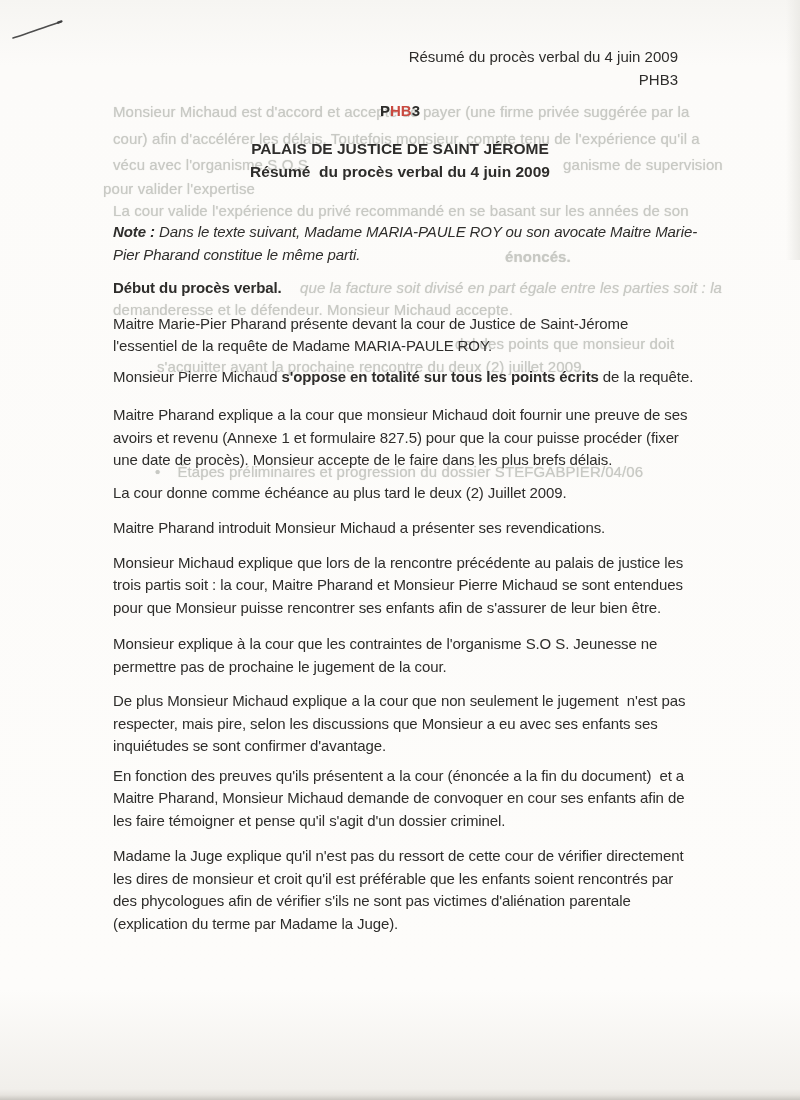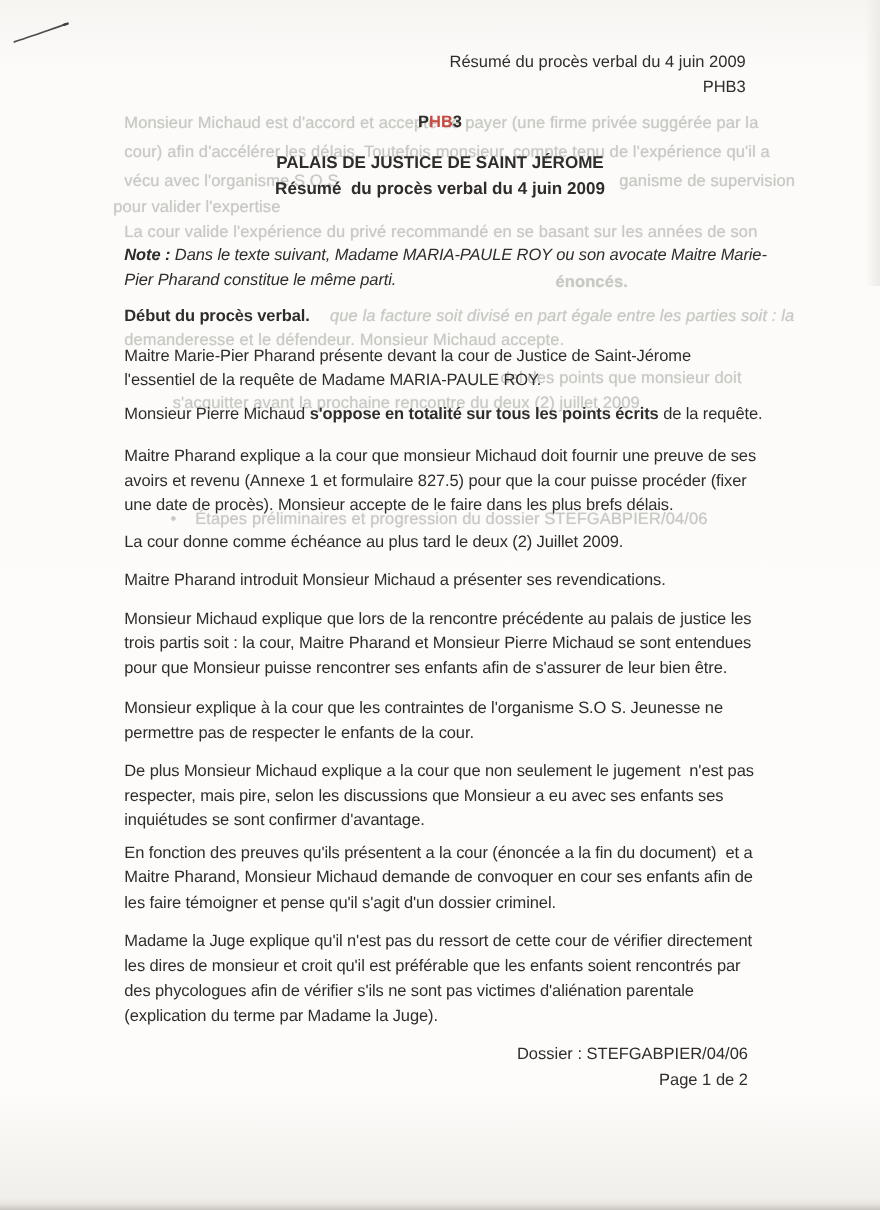--- a/index.html
+++ b/index.html
@@ -122,7 +122,7 @@
 trois partis soit : la cour, Maitre Pharand et Monsieur Pierre Michaud se sont entendues
 pour que Monsieur puisse rencontrer ses enfants afin de s'assurer de leur bien être.</p>
     <p class="mt14">Monsieur explique à la cour que les contraintes de l'organisme S.O S. Jeunesse ne
-permettre pas de respecter le enfants de la cour.</p>
+permettre pas de prochaine le jugement de la cour.</p>
     <p class="mt12">De plus Monsieur Michaud explique a la cour que non seulement le jugement&nbsp; n'est pas
 respecter, mais pire, selon les discussions que Monsieur a eu avec ses enfants ses
 inquiétudes se sont confirmer d'avantage.</p>

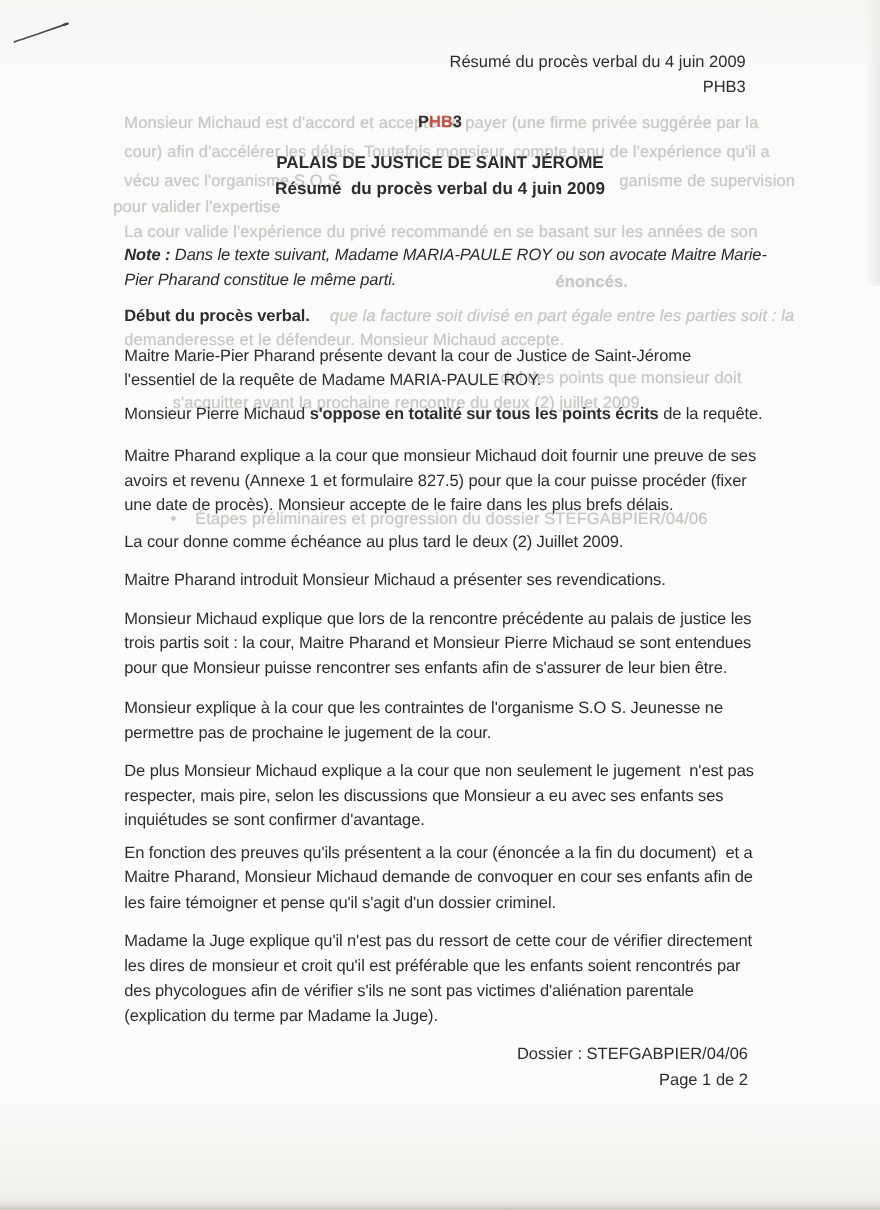--- a/index.html
+++ b/index.html
@@ -135,10 +135,6 @@
 (explication du terme par Madame la Juge).</p>
   </div>
 
-  <div id="footer-block">
-    <div>Dossier : STEFGABPIER/04/06</div>
-    <div>Page 1 de 2</div>
-  </div>
 
   <div id="right-edge"></div>
   <div id="bottom-edge"></div>

